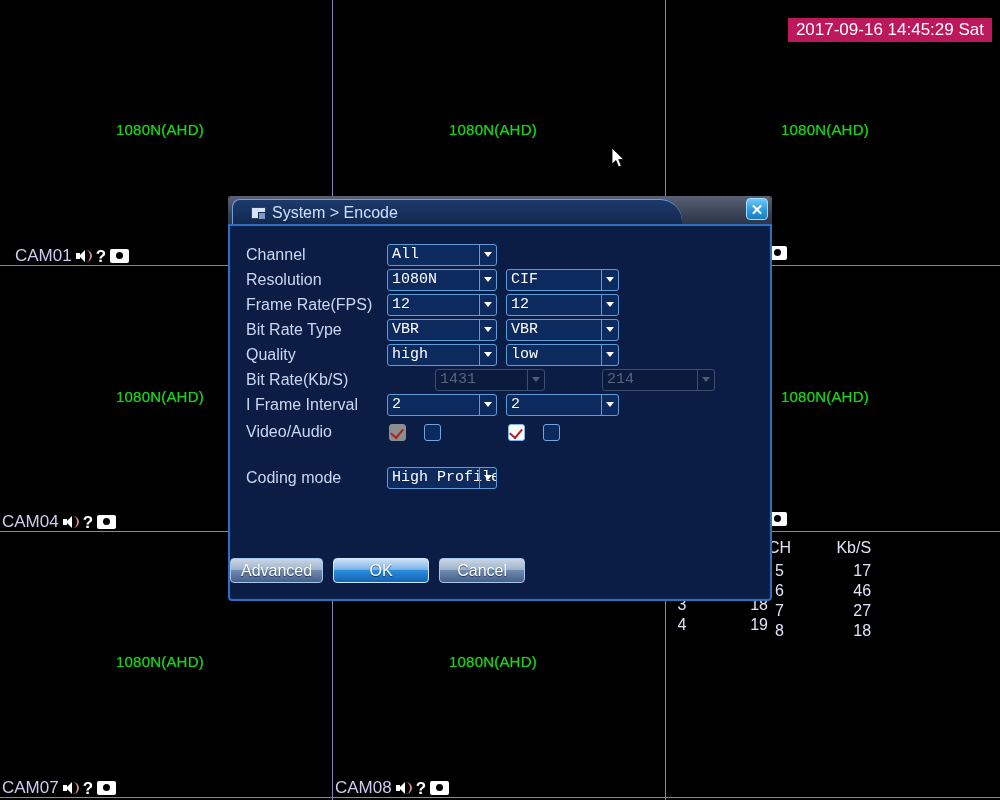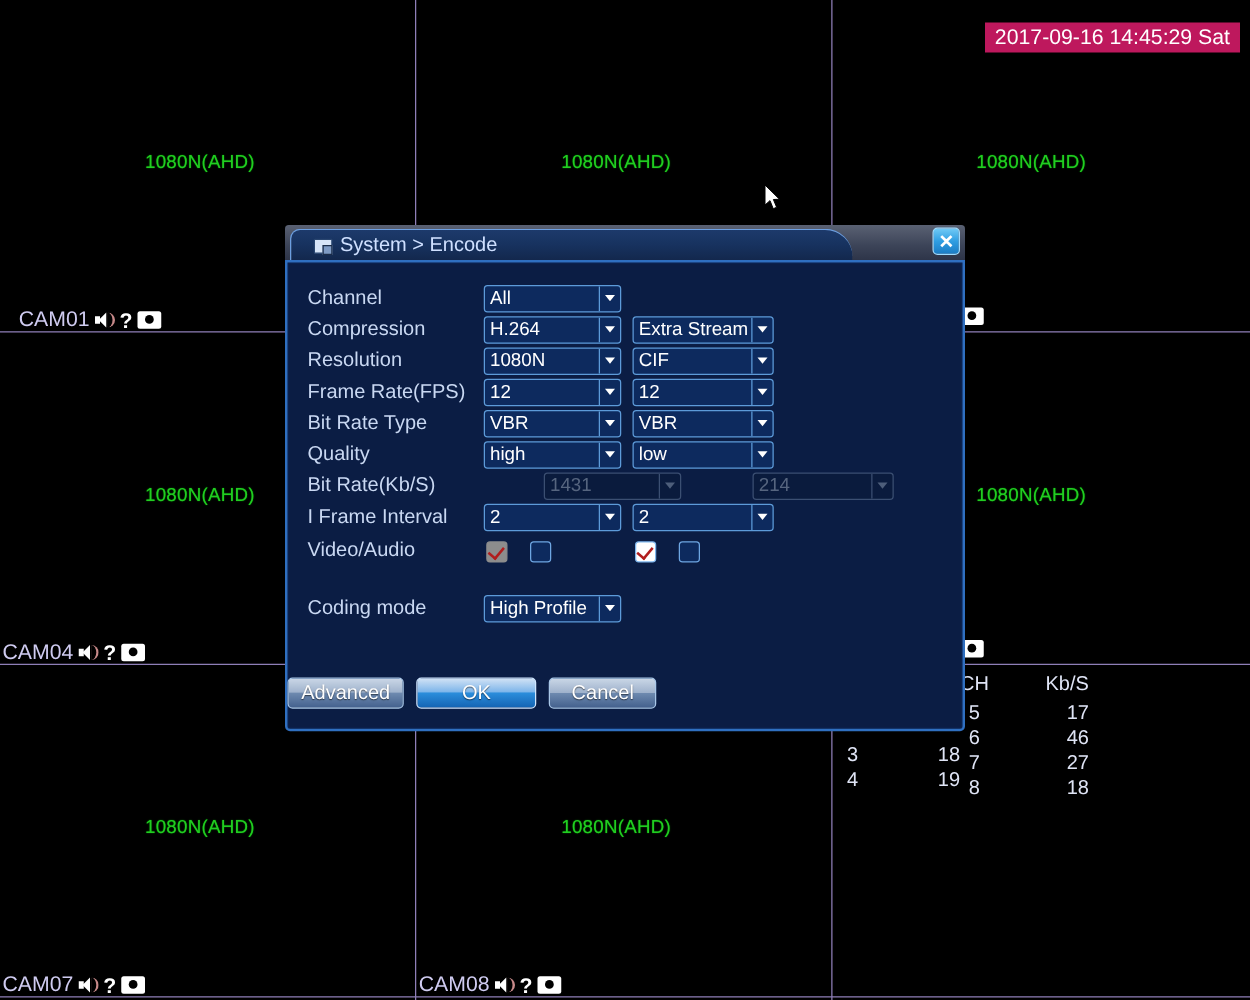--- a/index.html
+++ b/index.html
@@ -121,7 +121,7 @@
   
   #dialog {
     position: absolute;
-    left: 228px; top: 180px;
+    left: 228px; top: 196px;
     width: 576px; height: 405px;
   }
   #dlg-titlebar {

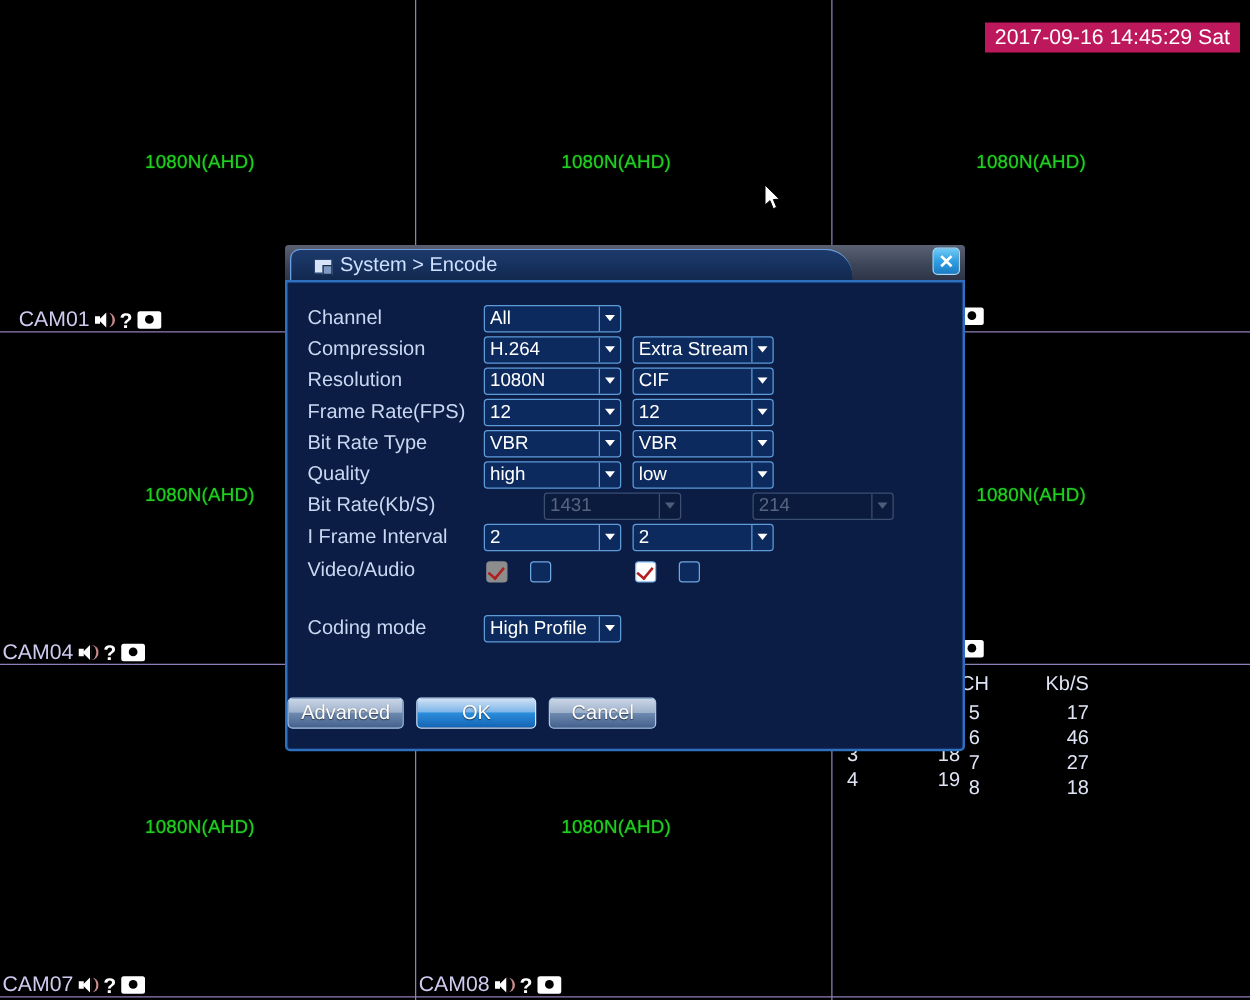--- a/index.html
+++ b/index.html
@@ -209,7 +209,7 @@
     white-space: nowrap;
     flex: 0 0 auto;
   }
-  .fields { display: flex; align-items: center; gap: 9px; }
+  .fields { display: flex; align-items: center; gap: 9px; font-family: Liberation Mono, monospace; }
 
   .sel {
     position: relative;

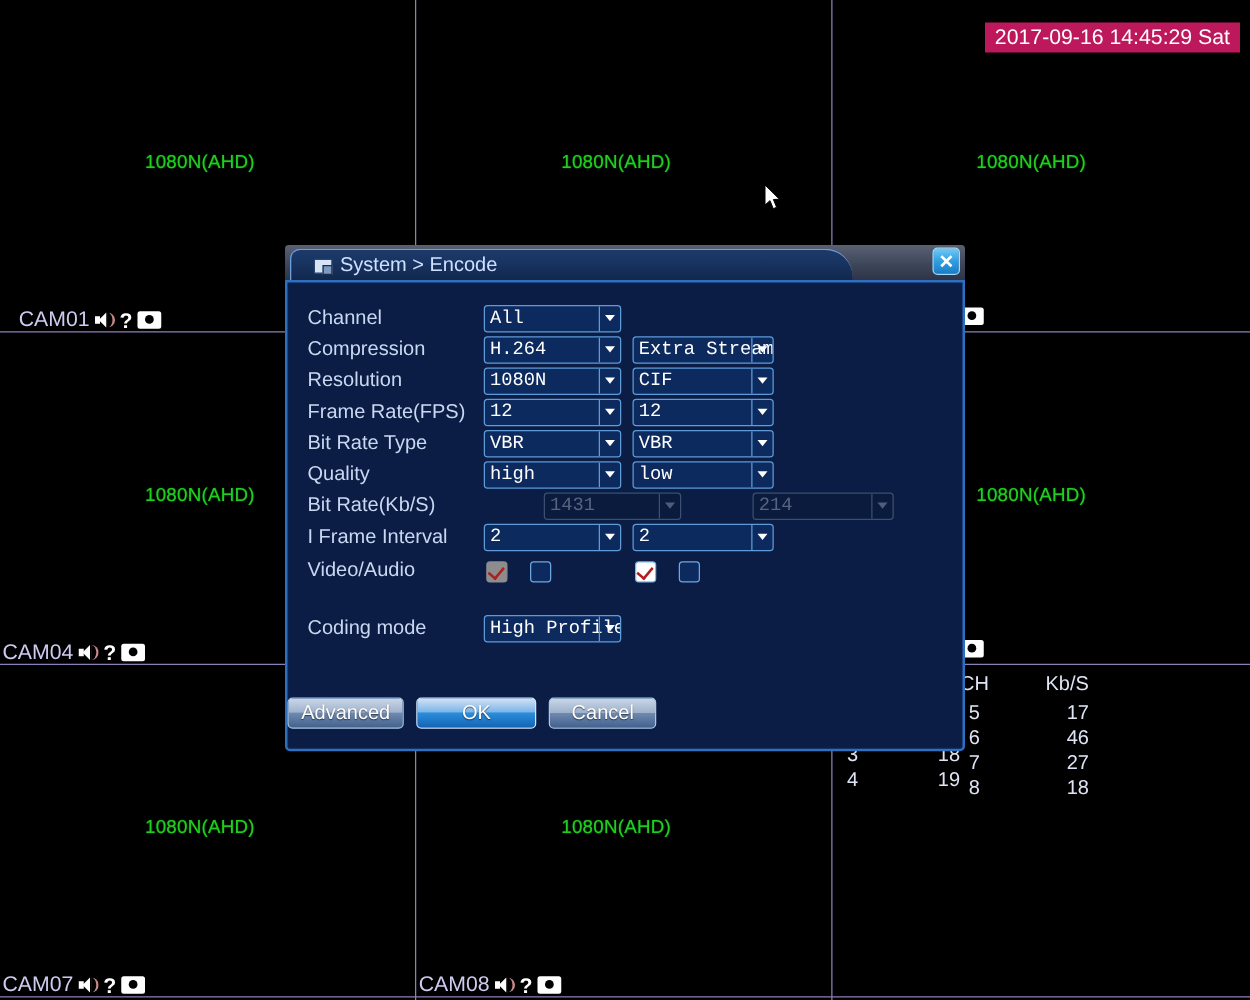--- a/index.html
+++ b/index.html
@@ -444,19 +444,6 @@
           </div>
         </div>
 
-        <div class="frow">
-          <div class="flabel">Compression</div>
-          <div class="fields">
-            <div class="sel w1">
-              <span>H.264</span>
-              <span class="arrow"></span>
-            </div>
-            <div class="sel w2">
-              <span>Extra Stream</span>
-              <span class="arrow"></span>
-            </div>
-          </div>
-        </div>
 
         <div class="frow">
           <div class="flabel">Resolution</div>

